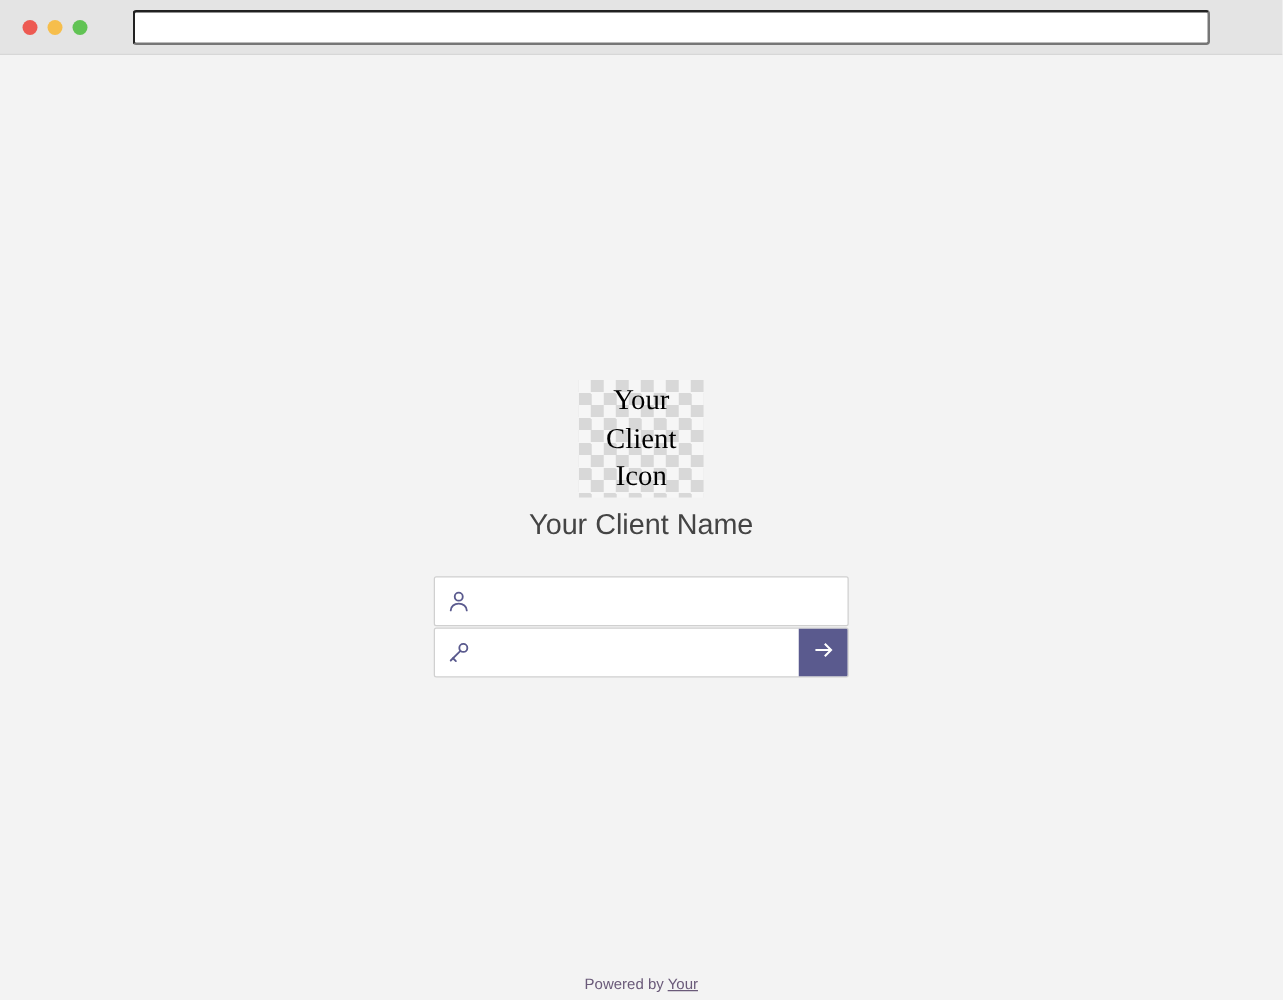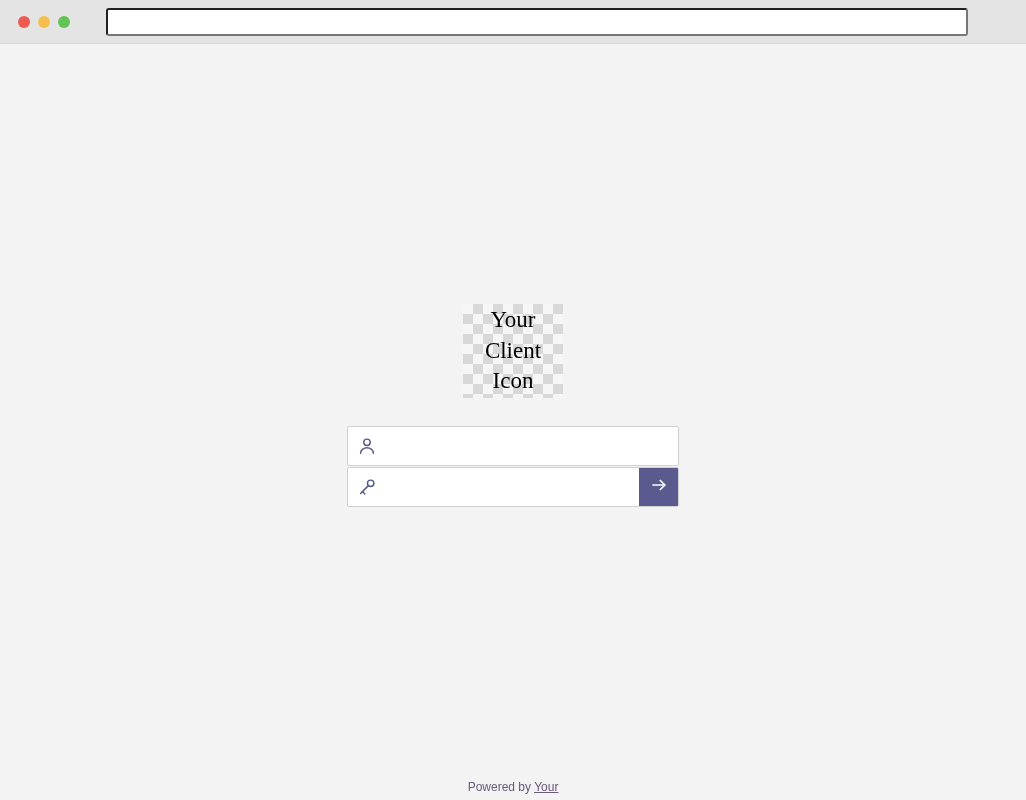--- a/index.html
+++ b/index.html
@@ -170,6 +170,7 @@
 Icon</div>
     </div>
 
+    <div class="client-name">Your Client Name</div>
 
     <div class="form">
 

